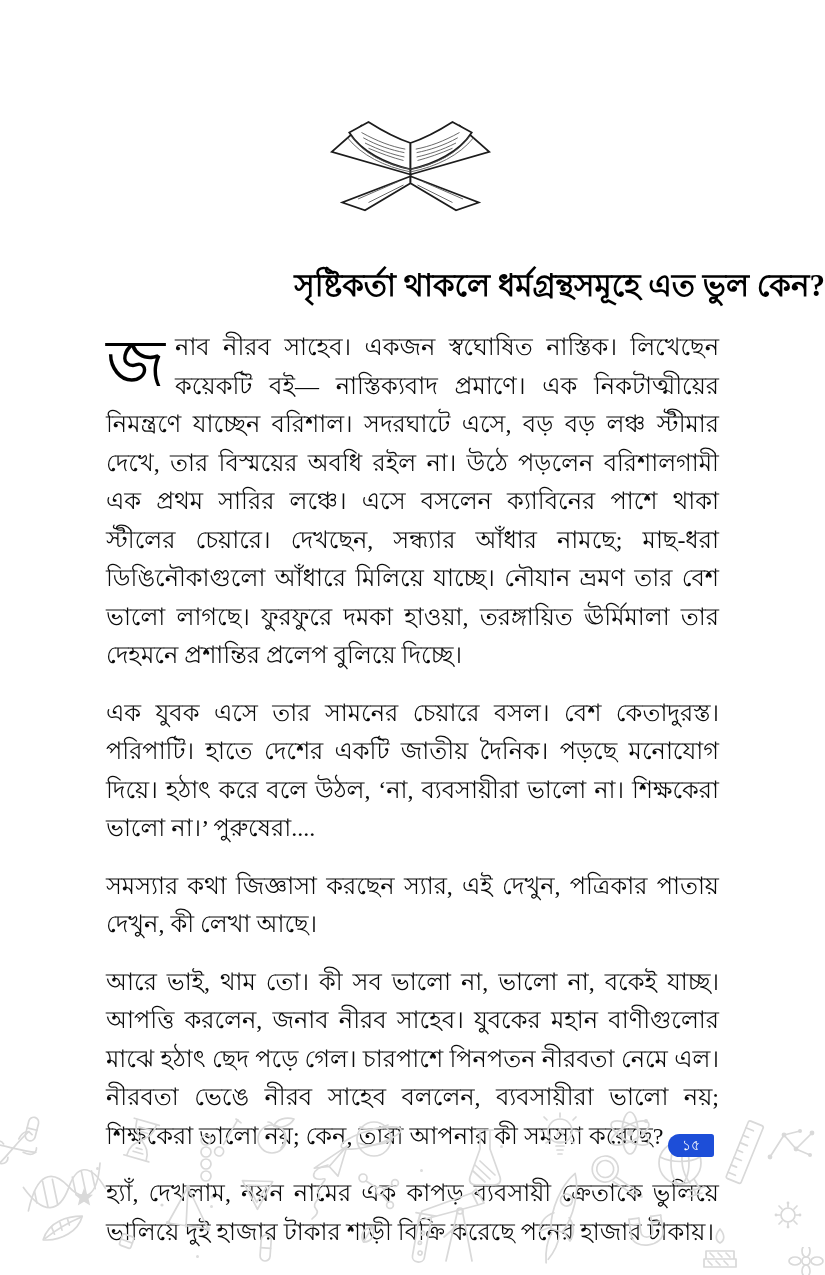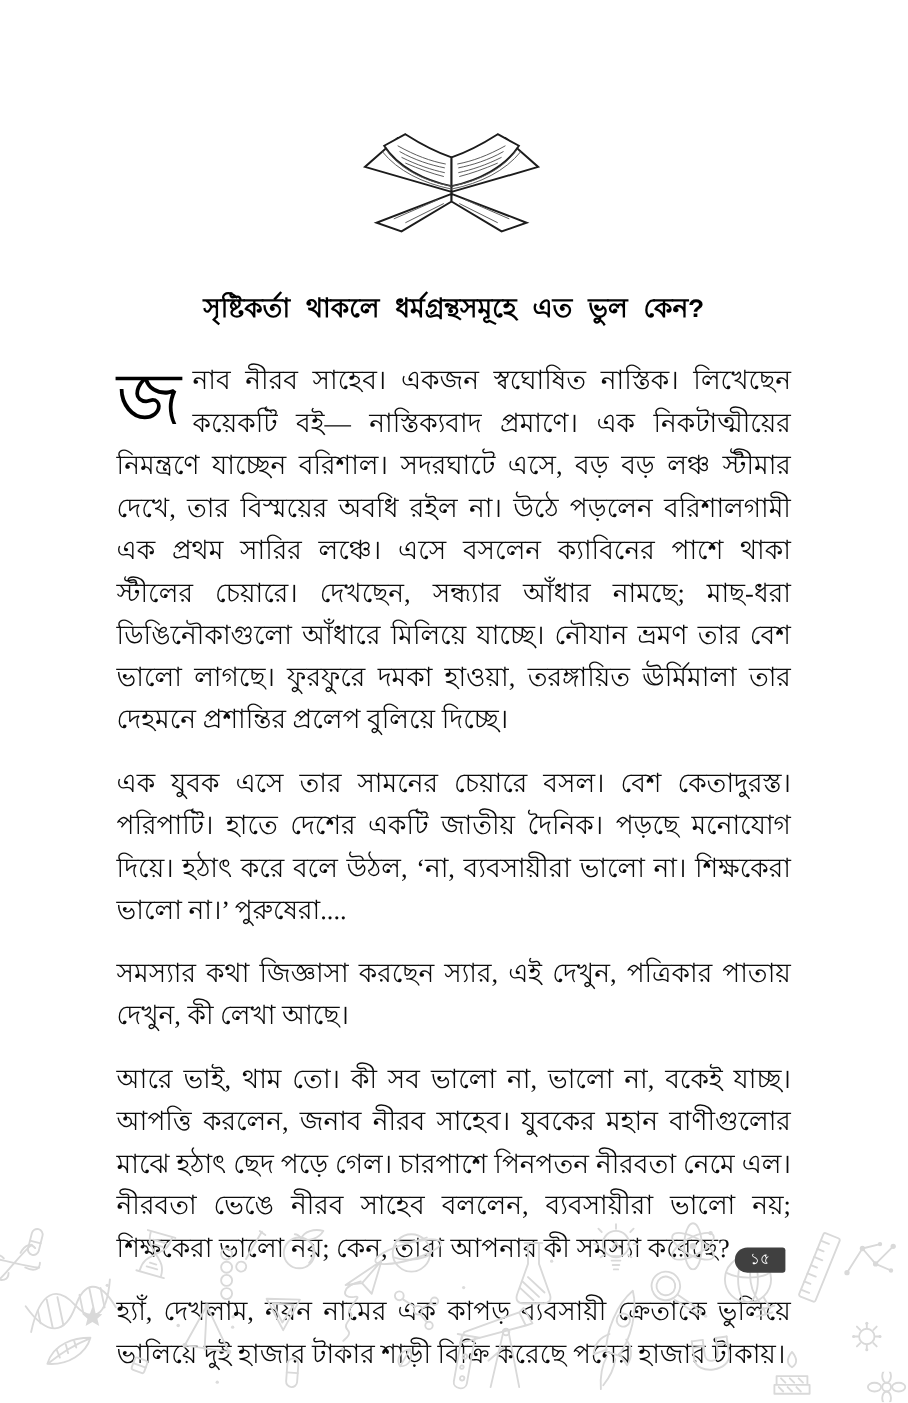--- a/index.html
+++ b/index.html
@@ -12,8 +12,8 @@
   .book-illu svg{width:100%;height:100%;}
   
   .heading{
-    position:absolute;left:0;top:261px;width:100%;text-align:center;
-    font-size:24px;font-weight:700;letter-spacing:0;color:#000;font-family:Liberation Mono, monospace;
+    position:absolute;left:0;top:261px;width:100%;text-align:right;
+    font-size:31px;font-weight:700;letter-spacing:0;color:#000;
   }
   
   .bodytext{

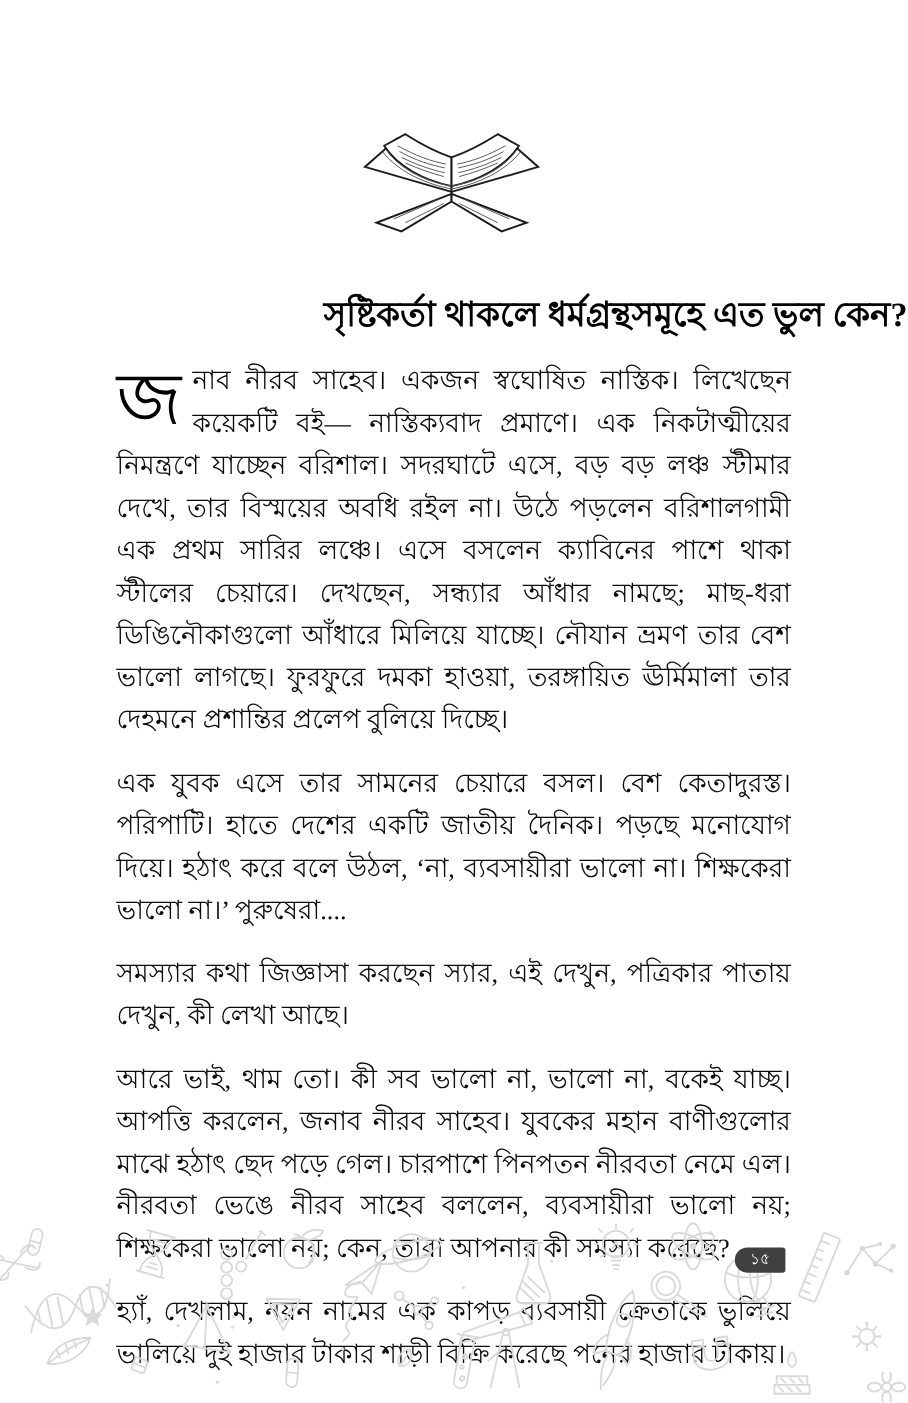--- a/index.html
+++ b/index.html
@@ -34,7 +34,7 @@
   
   .page-badge{
     position:absolute;left:668px;top:1134px;width:46px;height:23px;
-    background:#404040;border-radius:13px 3px 3px 13px;z-index:6;
+    background:#1d4ed8;border-radius:13px 3px 3px 13px;z-index:6;
     display:flex;align-items:center;justify-content:center;
   }
   .page-badge span{color:#fff;font-size:14px;line-height:1;}

